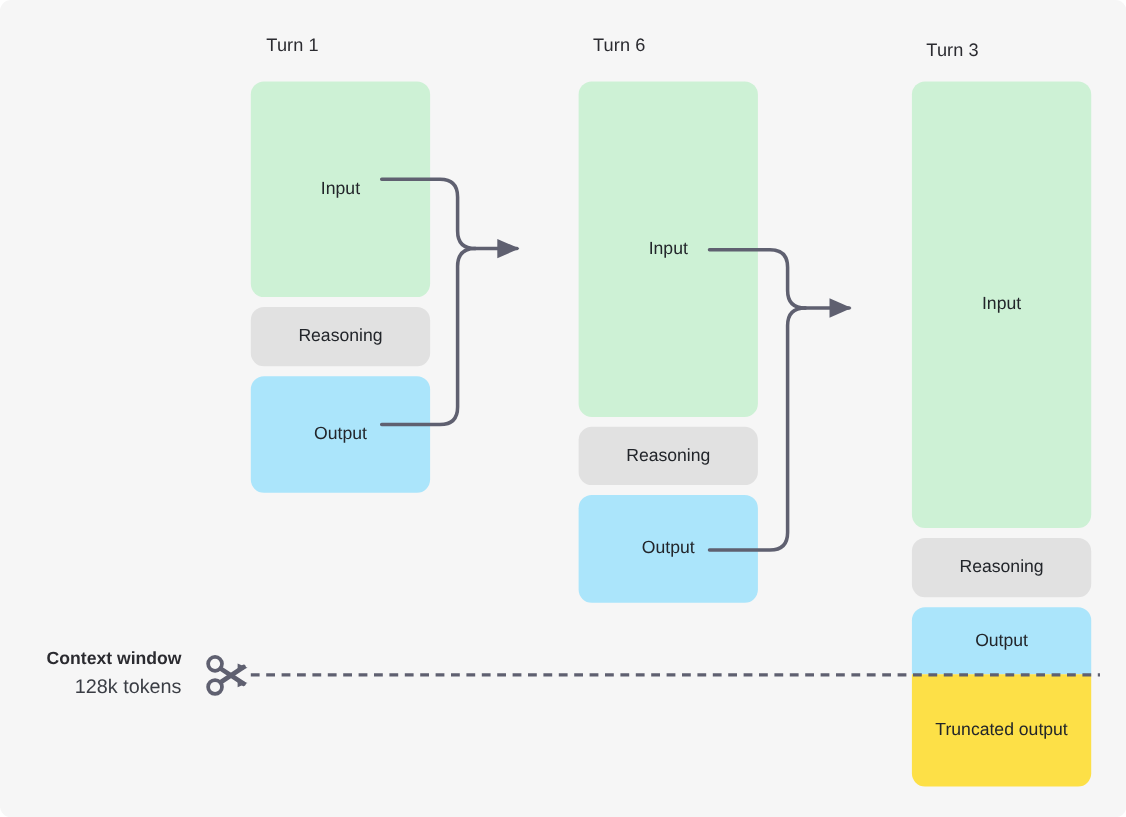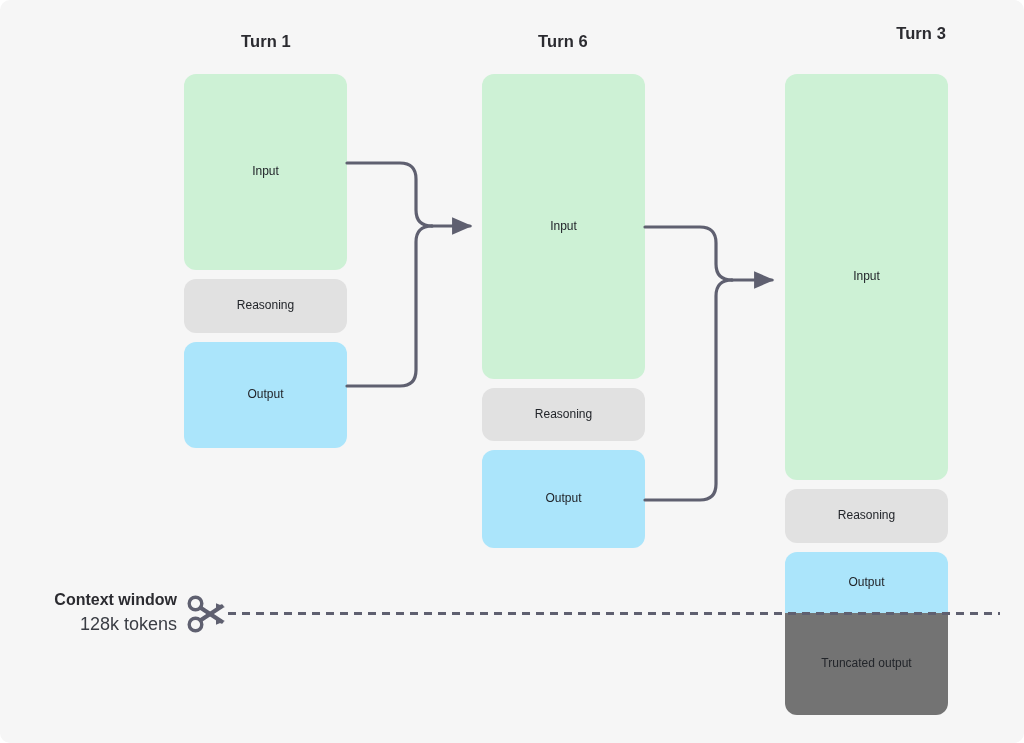--- a/index.html
+++ b/index.html
@@ -23,7 +23,7 @@
   .turn-label {
     position: absolute;
     font-size: 16.5px;
-    font-weight: bold;
+    font-weight: normal;
     color: #2b2b30;
     text-align: center;
     letter-spacing: 0.1px;

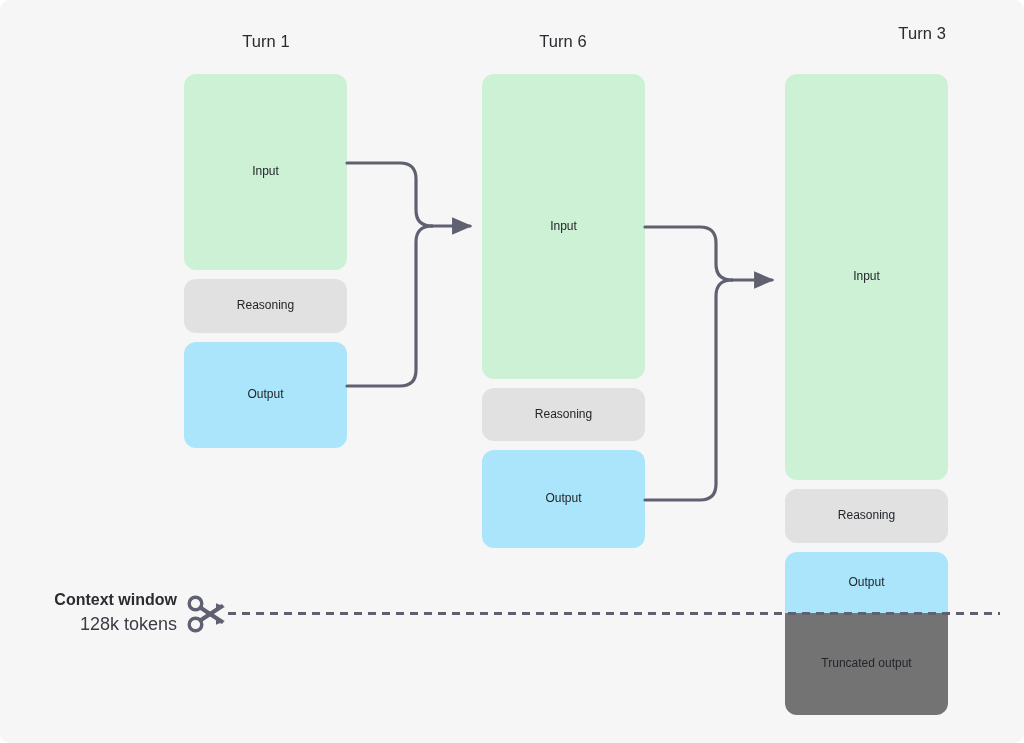--- a/index.html
+++ b/index.html
@@ -99,7 +99,7 @@
 
   <div class="turn-label" style="left:186px; top:32px; width:160px;">Turn 1</div>
   <div class="turn-label" style="left:483px; top:32px; width:160px;">Turn 6</div>
-  <div class="turn-label" style="left:786px; top:24px; width:160px;text-align:right;">Turn 3</div>
+  <div class="turn-label" style="left:786px; top:37px; width:160px;">Turn 3</div>
 
   <div class="block input" style="left:184px; top:74px; width:163px; height:196px;">Input</div>
   <div class="block reason" style="left:184px; top:279px; width:163px; height:54px;">Reasoning</div>

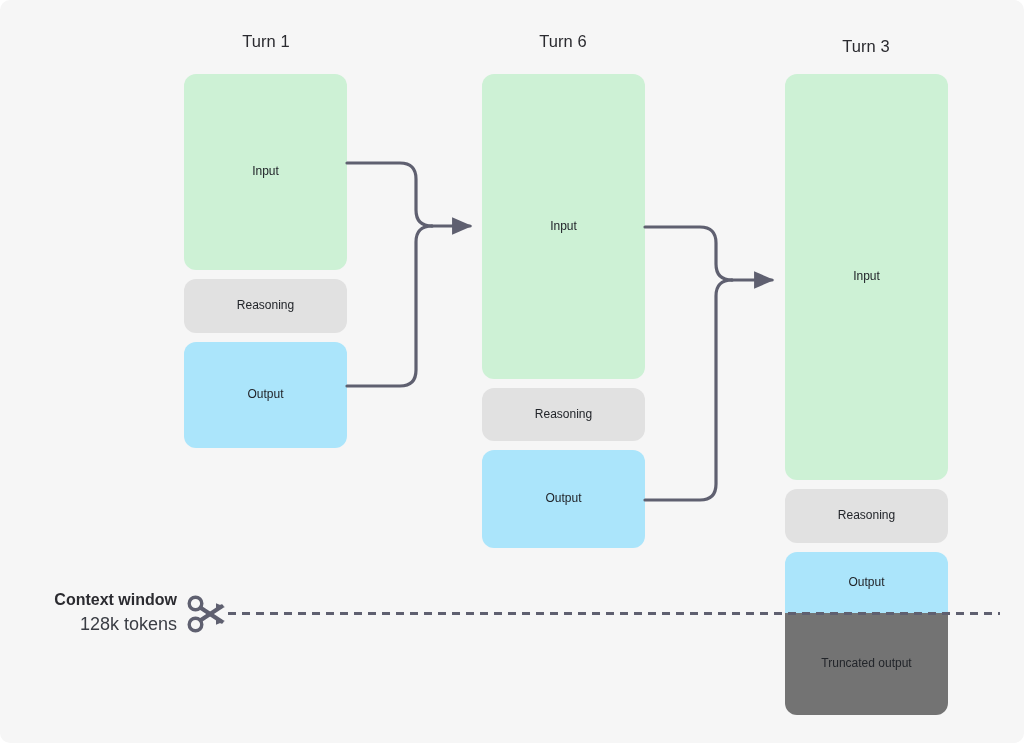--- a/index.html
+++ b/index.html
@@ -37,11 +37,12 @@
     display: flex;
     align-items: center;
     justify-content: center;
-    font-size: 12px;
+    font-size: 16px;
     color: #22252a;
     border-radius: 12px;
     text-align: center;
     line-height: 1.32;
+    margin-left: 44px;
   }
   .block.input    { background: #cdf1d5; }
   .block.reason   { background: #e1e1e1; text-align: right; }

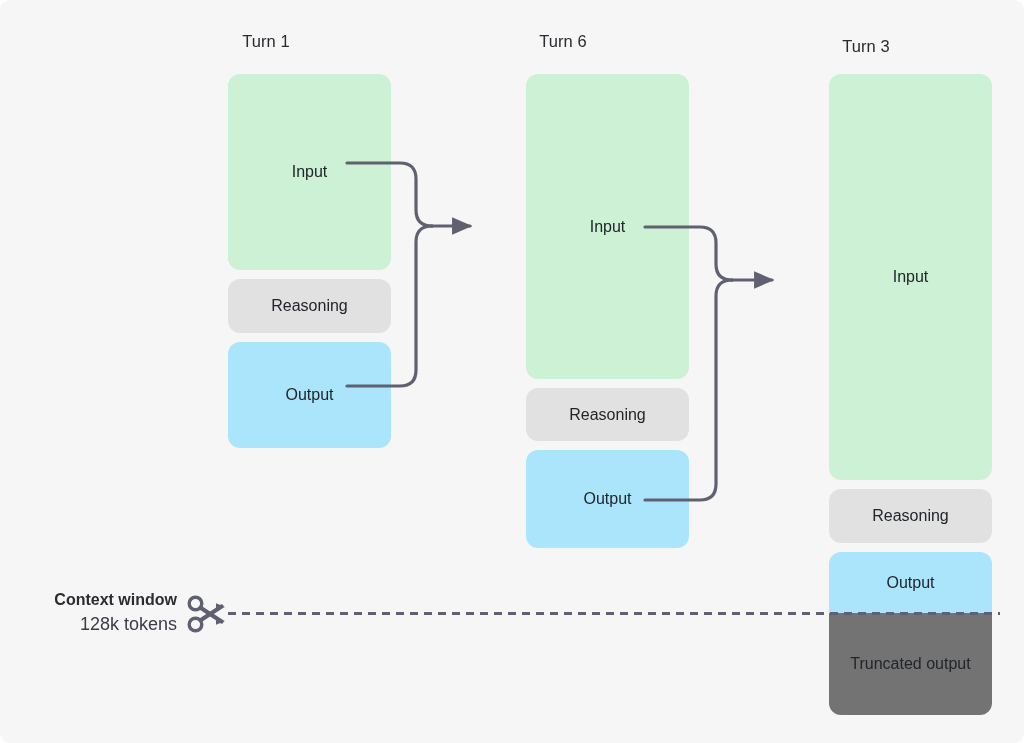--- a/index.html
+++ b/index.html
@@ -152,7 +152,7 @@
     <path d="M30,24.4 L39,28.0 L30,31.8 Z" fill="#5f6070"></path>
   </svg>
 
-  <div class="ctx-wrap" style="left:0px; top:588px; width:165px;padding-left:12px;">
+  <div class="ctx-wrap" style="left:0px; top:588px; width:165px;">
     <span class="ctx-title">Context window</span>
     <span class="ctx-sub">128k tokens</span>
   </div>

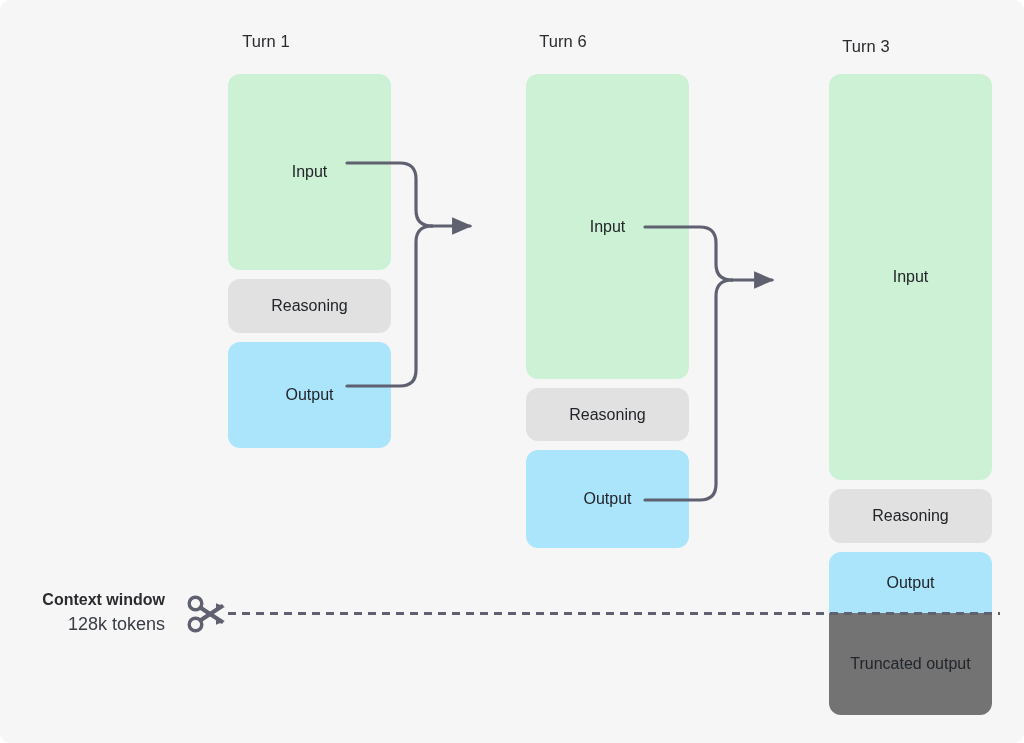--- a/index.html
+++ b/index.html
@@ -47,7 +47,7 @@
   .block.input    { background: #cdf1d5; }
   .block.reason   { background: #e1e1e1; text-align: right; }
   .block.output   { background: #abe5fb; }
-  .block.trunc    { background: #737373; text-align: right; }
+  .block.trunc    { background: #fde047; text-align: right; }
 
   
   .block.output-split {

